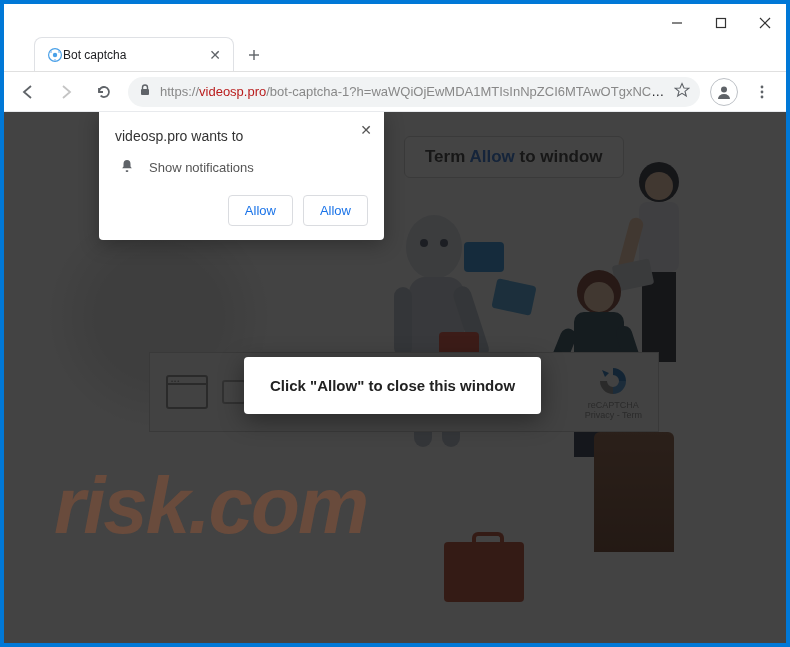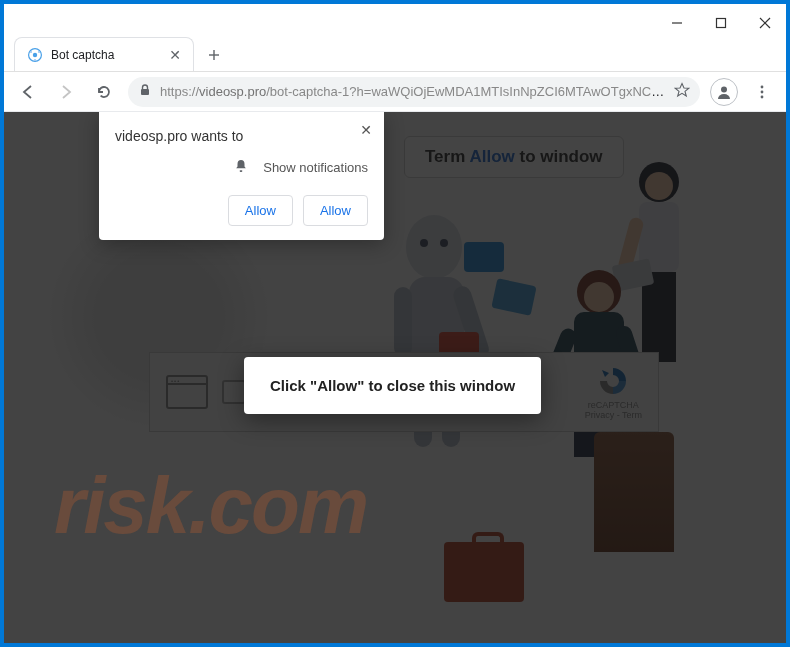--- a/index.html
+++ b/index.html
@@ -9,7 +9,7 @@
 .window-controls { display: flex; align-items: center; padding-right: 8px; gap: 18px; }
 .wc { width: 26px; height: 26px; display: flex; align-items: center; justify-content: center; cursor: pointer; }
 .tabstrip { height: 36px; background: #fff; display: flex; align-items: flex-end; padding-left: 10px; border-bottom: 1px solid #e0e0e0; }
-.tab { display: flex; align-items: center; gap: 8px; height: 34px; padding: 0 10px 0 12px; background: #f1f3f4; border-radius: 8px 8px 0 0; width: 180px; position: relative; border: 1px solid #dfe1e5; border-bottom: none; }
+.tab { display: flex; align-items: center; height: 34px; padding: 0 10px 0 12px; background: #f1f3f4; border-radius: 8px 8px 0 0; width: 200px; position: relative; border: 1px solid #dfe1e5; border-bottom: none; margin-left: 20px; }
 .tab.active { background: #fff; }
 .tab-favicon { width: 16px; height: 16px; }
 .tab-title { font-size: 12px; color: #202124; flex: 1; white-space: nowrap; overflow: hidden; }

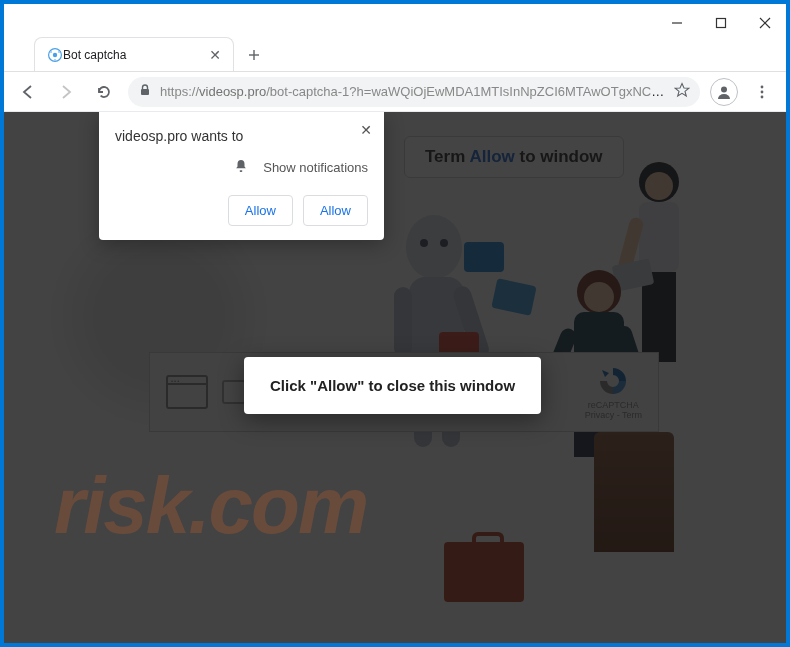--- a/index.html
+++ b/index.html
@@ -22,7 +22,7 @@
 .addr-lock { color: #5f6368; flex-shrink: 0; }
 .addr-url { flex: 1; white-space: nowrap; overflow: hidden; text-overflow: ellipsis; }
 .addr-proto { color: #888; text-align: right; }
-.addr-host { color: #737373; }
+.addr-host { color: #b91c1c; }
 .addr-path { color: #888; }
 .addr-star { color: #5f6368; flex-shrink: 0; cursor: pointer; }
 .profile { width: 28px; height: 28px; border-radius: 50%; background: #fff; border: 1px solid #bdc1c6; display: flex; align-items: center; justify-content: center; color: #5f6368; cursor: pointer; }

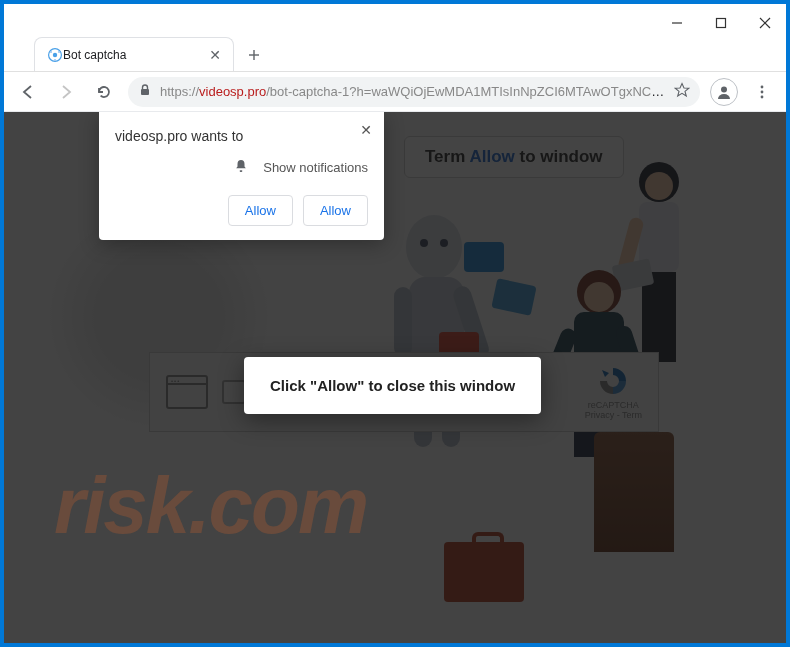--- a/index.html
+++ b/index.html
@@ -61,7 +61,7 @@
 
 .perm-dialog { position: absolute; left: 95px; top: 0; width: 285px; background: #fff; border-radius: 0 0 4px 4px; box-shadow: 0 4px 20px rgba(0,0,0,0.3); padding: 16px 16px 14px; z-index: 20; }
 .perm-title { font-size: 14px; color: #333; margin-bottom: 14px; }
-.perm-row { display: flex; align-items: center; gap: 14px; font-size: 13px; color: #555; margin-bottom: 18px; margin-left: 4px; justify-content: flex-end; }
+.perm-row { display: flex; align-items: center; gap: 14px; font-size: 13px; color: #555; margin-bottom: 18px; margin-left: 4px; }
 .perm-actions { display: flex; justify-content: flex-end; gap: 10px; }
 .perm-btn { padding: 7px 16px; font-size: 13px; color: #1a73e8; background: #fff; border: 1px solid #dadce0; border-radius: 4px; cursor: pointer; }
 .perm-close { position: absolute; top: 10px; right: 12px; color: #555; cursor: pointer; font-size: 14px; }

